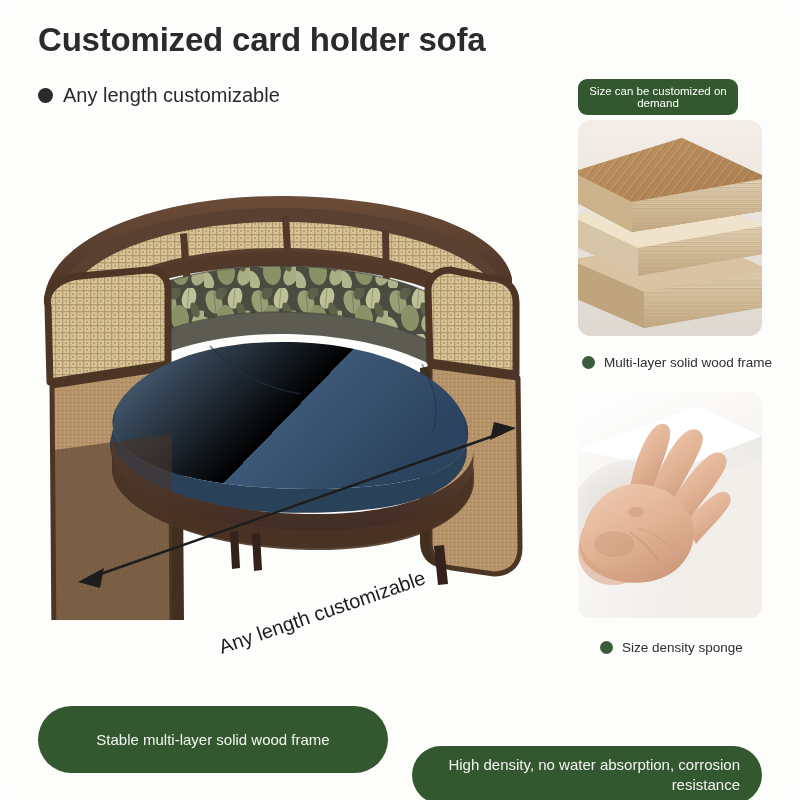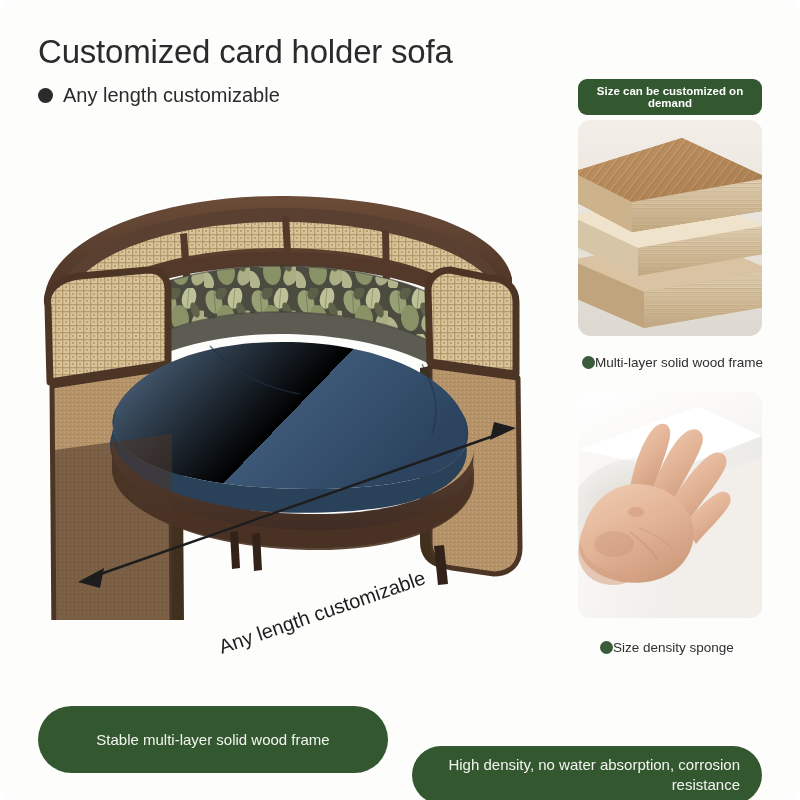--- a/index.html
+++ b/index.html
@@ -28,10 +28,10 @@
   .page-title {
     position: absolute;
     left: 38px;
-    top: 32px;
+    top: 20px;
     font-size: 33px;
     line-height: 40px;
-    font-weight: 400;
+    font-weight: 700;
     color: #2b2b2b;
     letter-spacing: -0.2px;
     white-space: nowrap;

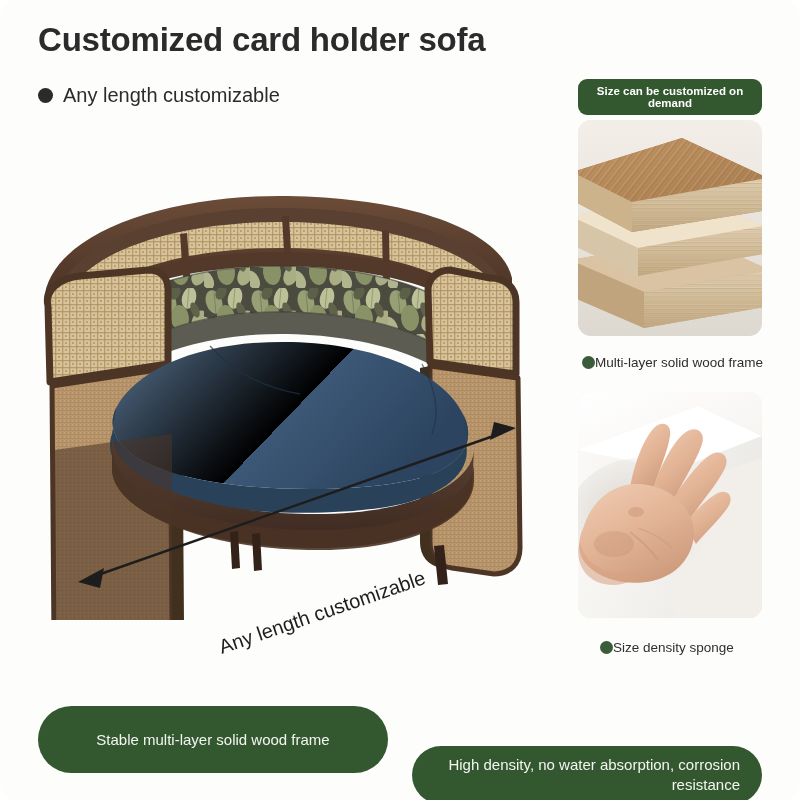--- a/index.html
+++ b/index.html
@@ -63,7 +63,7 @@
     position: absolute;
     left: 578px;
     top: 79px;
-    width: 184px;
+    width: 160px;
     height: 36px;
     border-radius: 9px;
     background: #33572f;
@@ -75,7 +75,6 @@
     text-align: center;
     box-sizing: border-box;
     padding: 0 6px;
-    font-weight: bold;
   }
 
   .thumb-card {

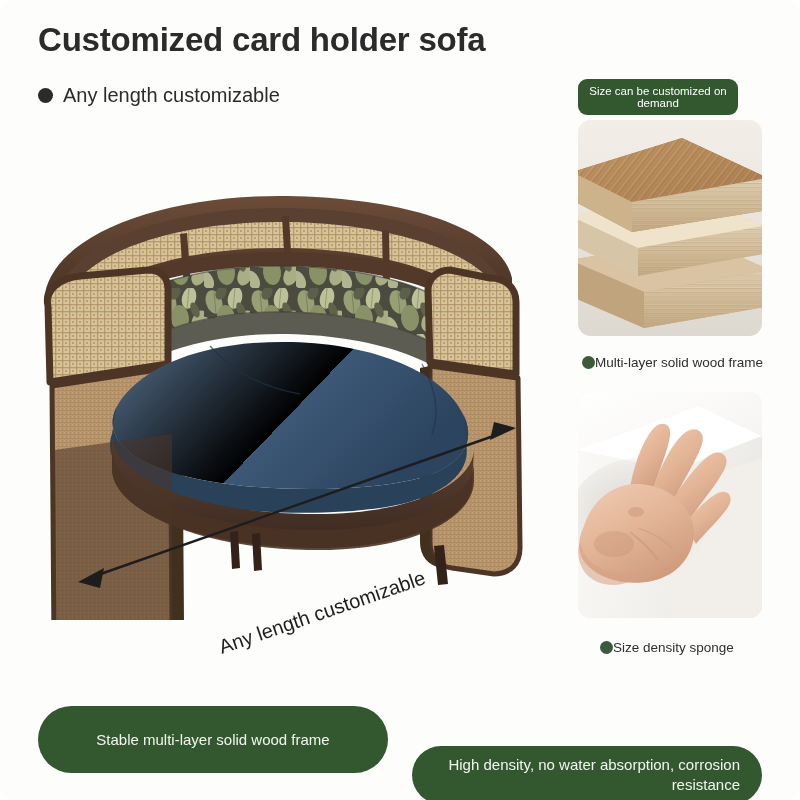--- a/index.html
+++ b/index.html
@@ -100,6 +100,7 @@
     position: absolute;
     display: flex;
     align-items: center;
+    gap: 9px;
   }
   #caption-wood { left: 582px; top: 355px; }
   #caption-sponge { left: 600px; top: 640px; }

